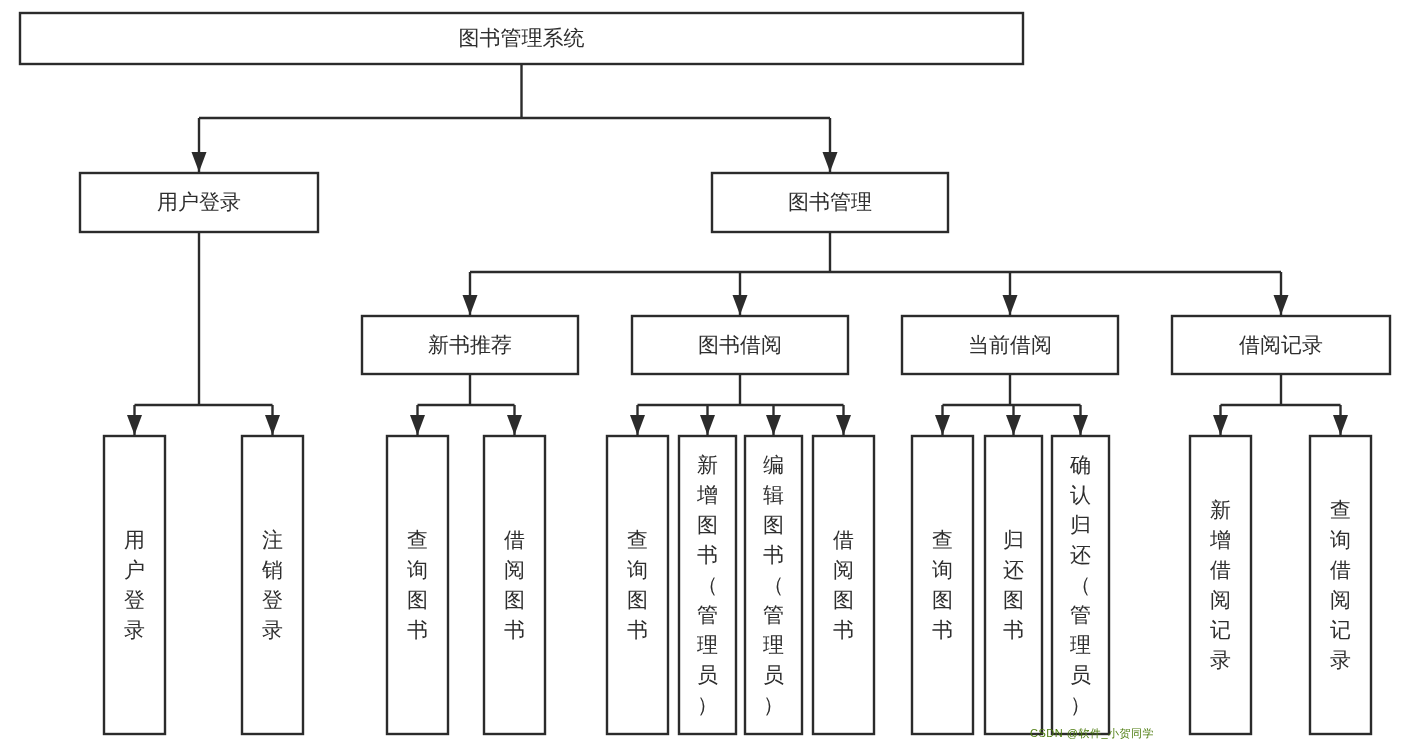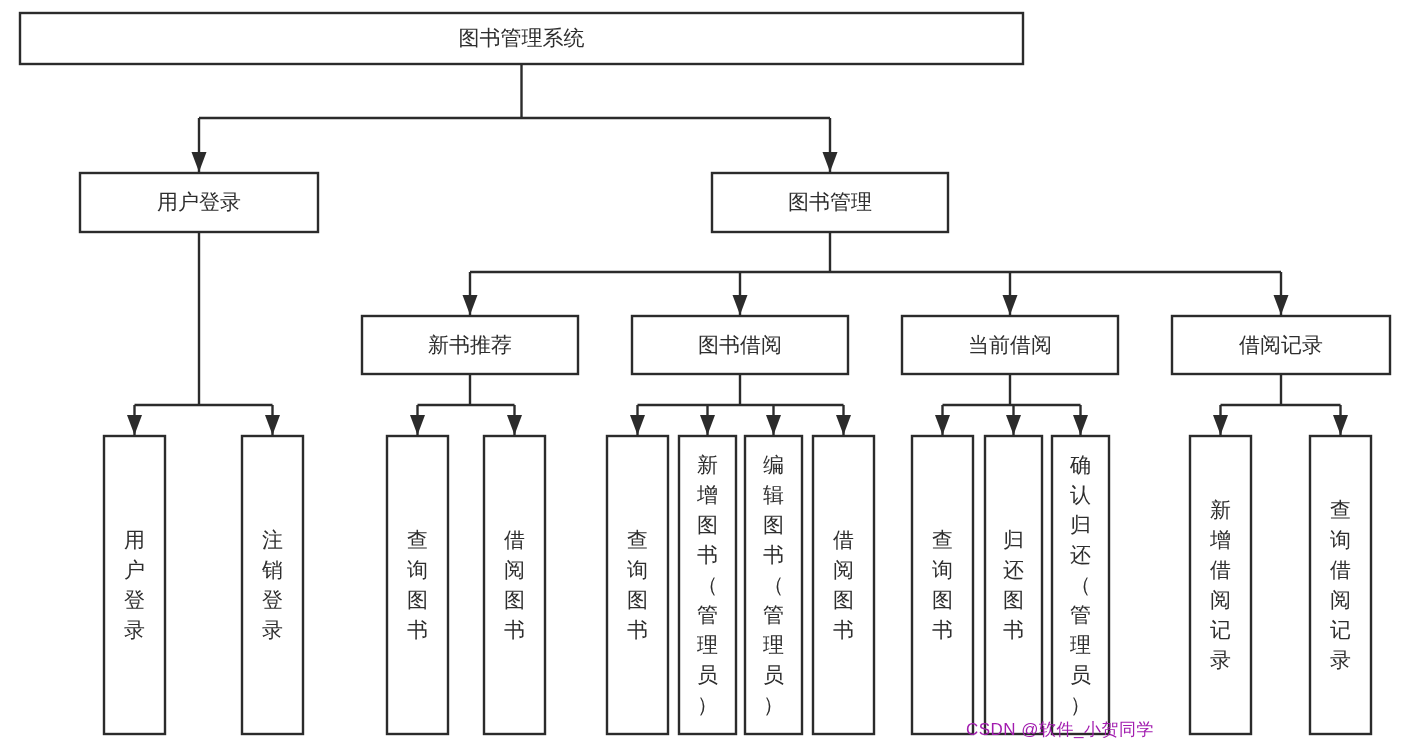--- a/index.html
+++ b/index.html
@@ -60,8 +60,8 @@
     right: 8px;
     bottom: 6px;
     font-family: "Liberation Sans", "DejaVu Sans", sans-serif;
-    font-size: 17px;
-    color: #a21caf;
+    font-size: 11px;
+    color: #4d7c0f;
     letter-spacing: 0.5px;
     white-space: nowrap;
     user-select: none;

